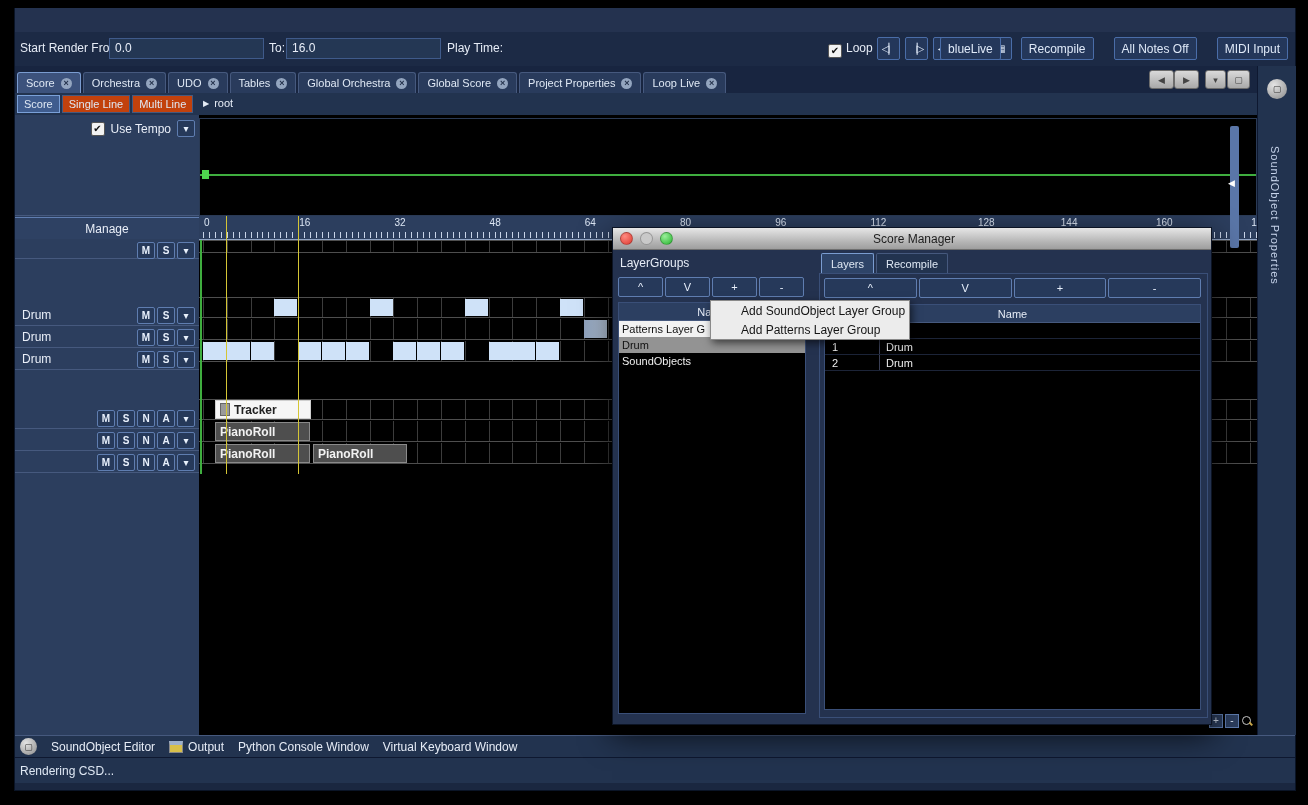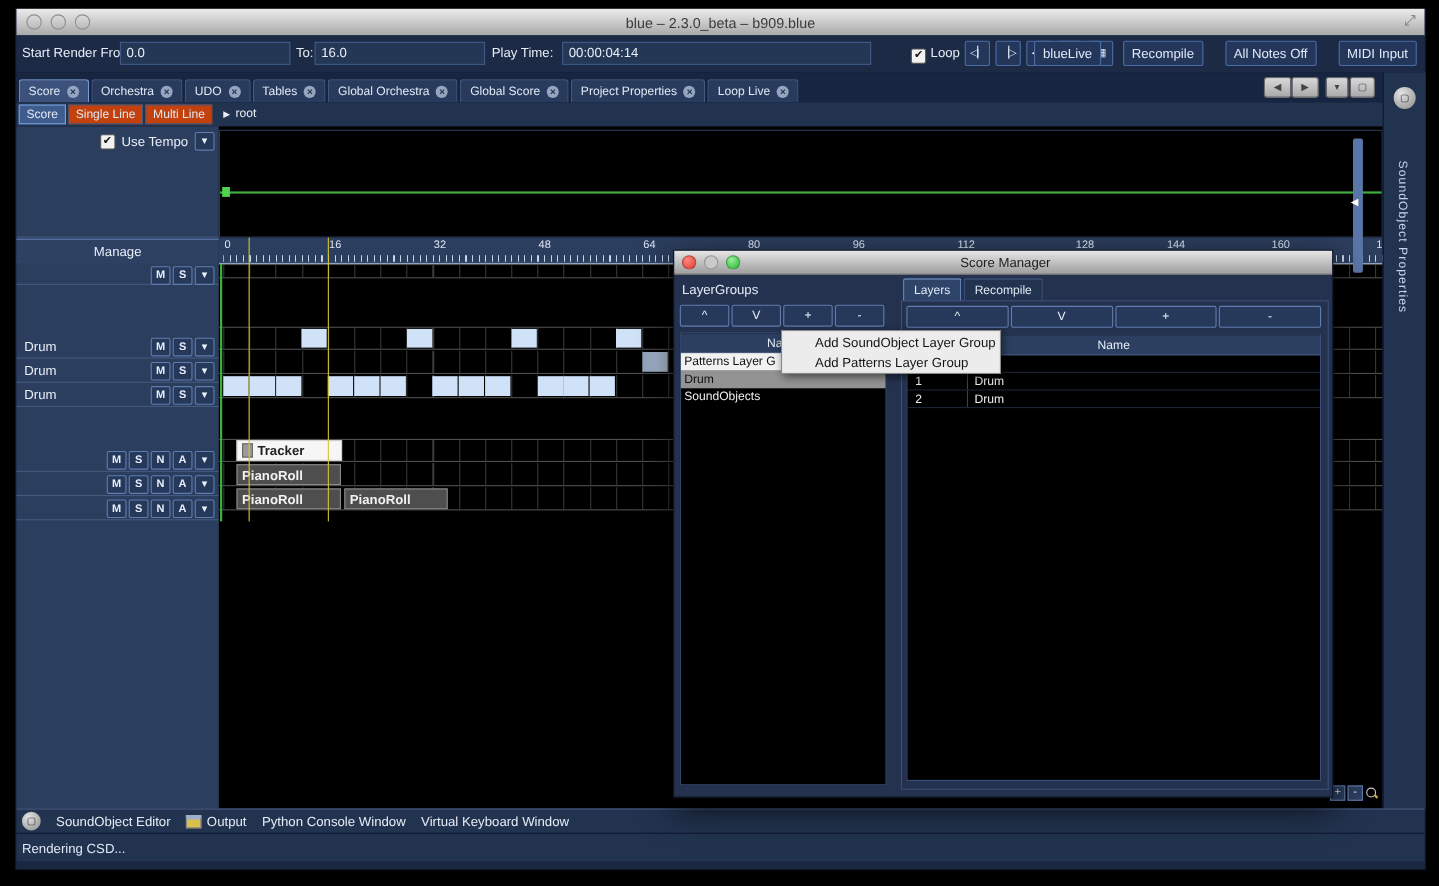--- a/index.html
+++ b/index.html
@@ -148,15 +148,6 @@
 
 <div class="abs window">
 
-  <div class="abs titlebar">
-    <div class="traffic">
-      <span class="tl"></span>
-      <span class="tl"></span>
-      <span class="tl"></span>
-    </div>
-    <div class="win-title">blue – 2.3.0_beta – b909.blue</div>
-    <div class="resize-ic">⤢</div>
-  </div>
 
   <div class="abs toolbar">
     <span class="tb-label" style="left:5px;">Start Render From:</span>

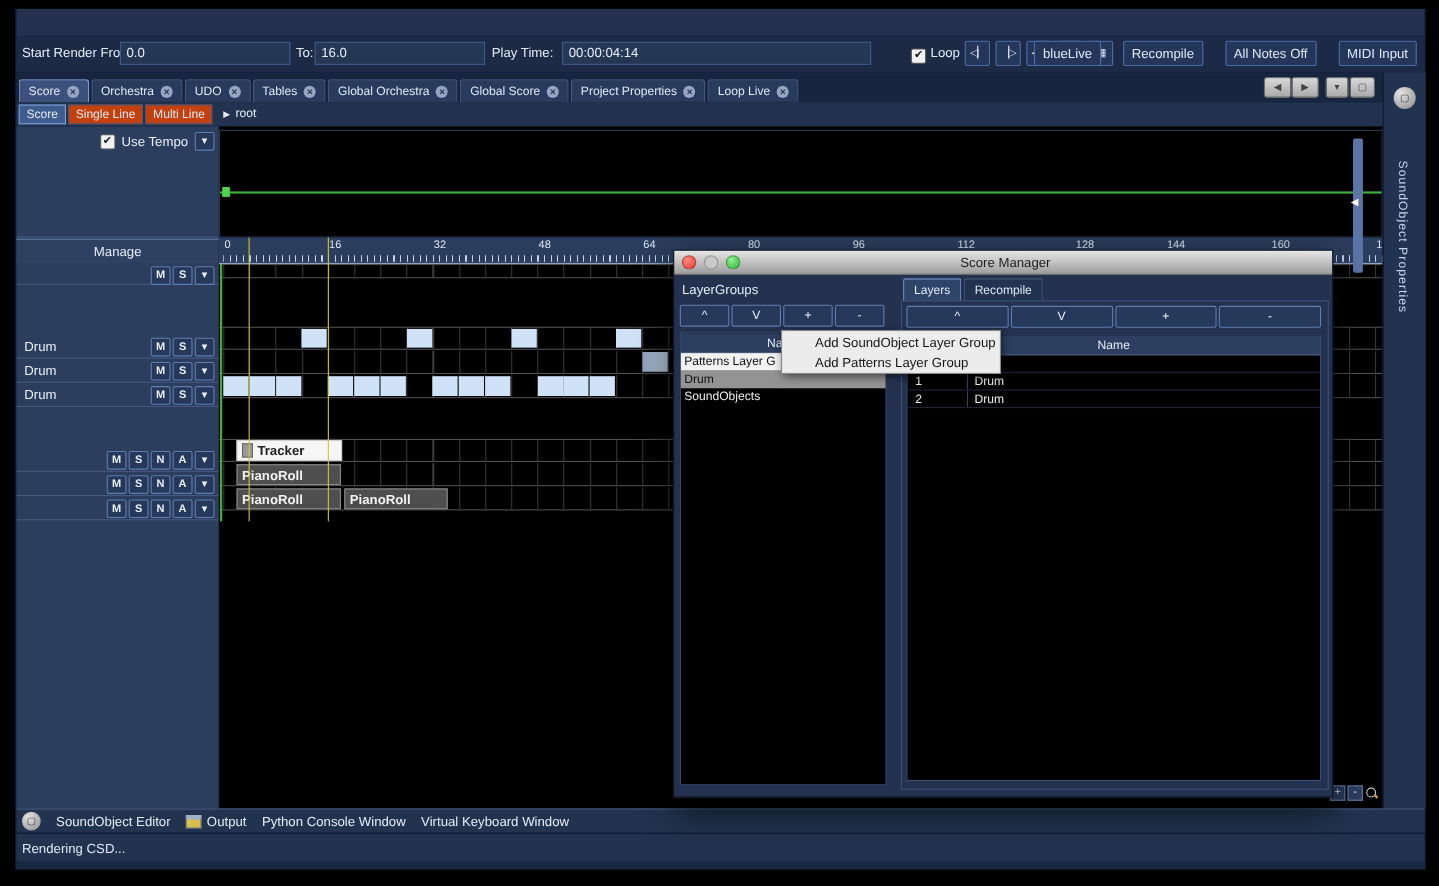--- a/index.html
+++ b/index.html
@@ -155,7 +155,6 @@
     <span class="tb-label" style="left:254px;">To:</span>
     <div class="tb-field" style="left:271px;width:148px;">16.0</div>
     <span class="tb-label" style="left:432px;">Play Time:</span>
-    <div class="tb-field" style="left:496px;width:274px;">00:00:04:14</div>
     <span class="abs" style="left:813px;top:8px;"><span class="checkbox">✔</span></span>
     <span class="tb-label" style="left:831px;">Loop</span>
     <div class="transport" style="left:862px;">

